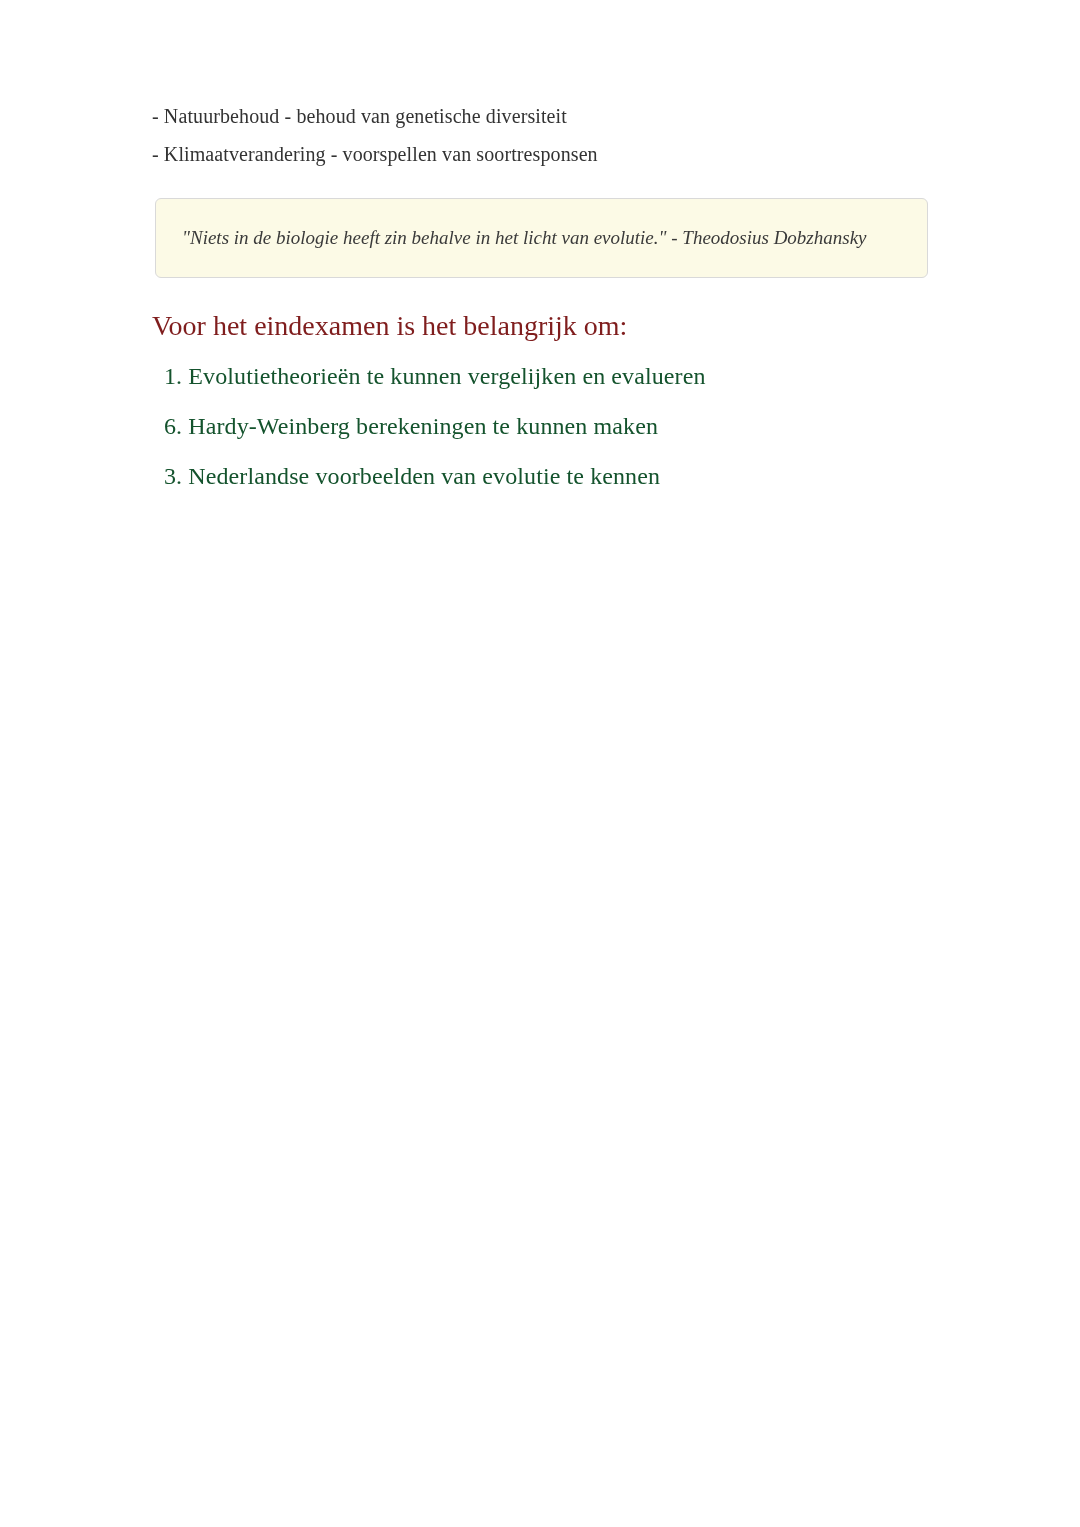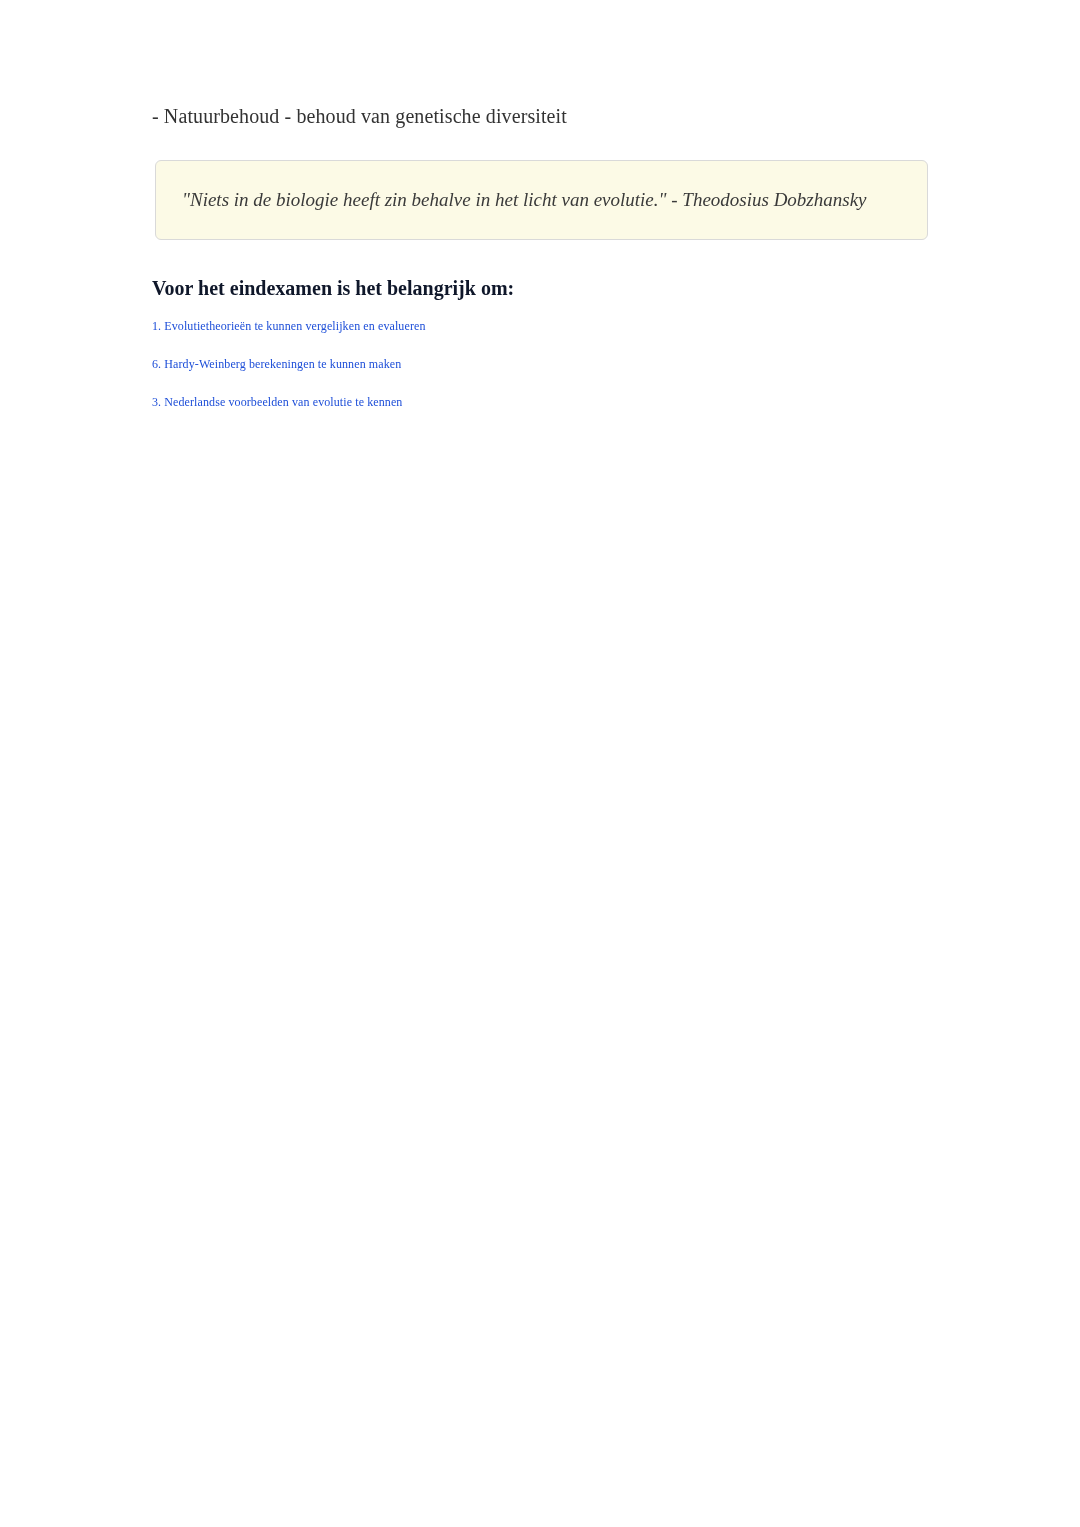--- a/index.html
+++ b/index.html
@@ -76,6 +76,7 @@
 
   <p class="body-line">- Natuurbehoud - behoud van genetische diversiteit</p>
 
+  <p class="body-line">- Klimaatverandering - voorspellen van soortresponsen</p>
 
   <div class="quote-box">
     <span class="quote-text">"Niets in de biologie heeft zin behalve in het licht van evolutie." - Theodosius Dobzhansky</span>

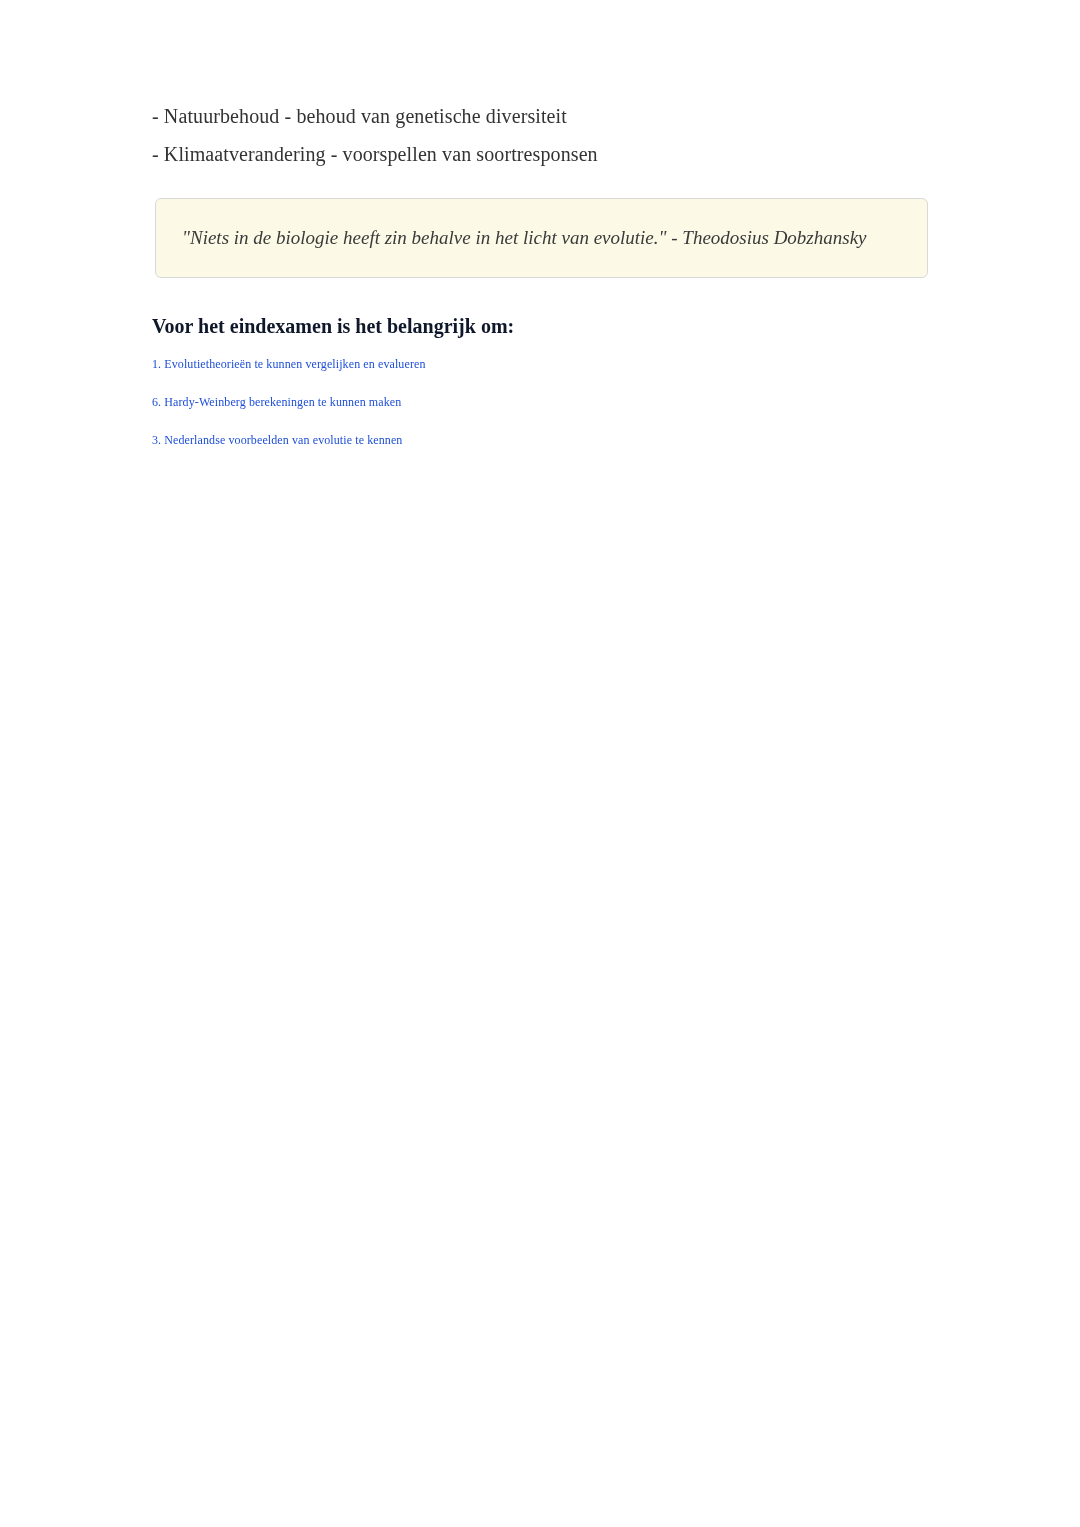--- a/index.html
+++ b/index.html
@@ -51,10 +51,9 @@
   }
   .exam-intro {
     margin: 29px 0 0 0;
-    font-size: 20px;
+    font-size: 28px;
     line-height: 38px;
-    color: #0f172a;
-    font-weight: bold;
+    color: #7f1d1d;
   }
   .goal-list {
     margin: 0;

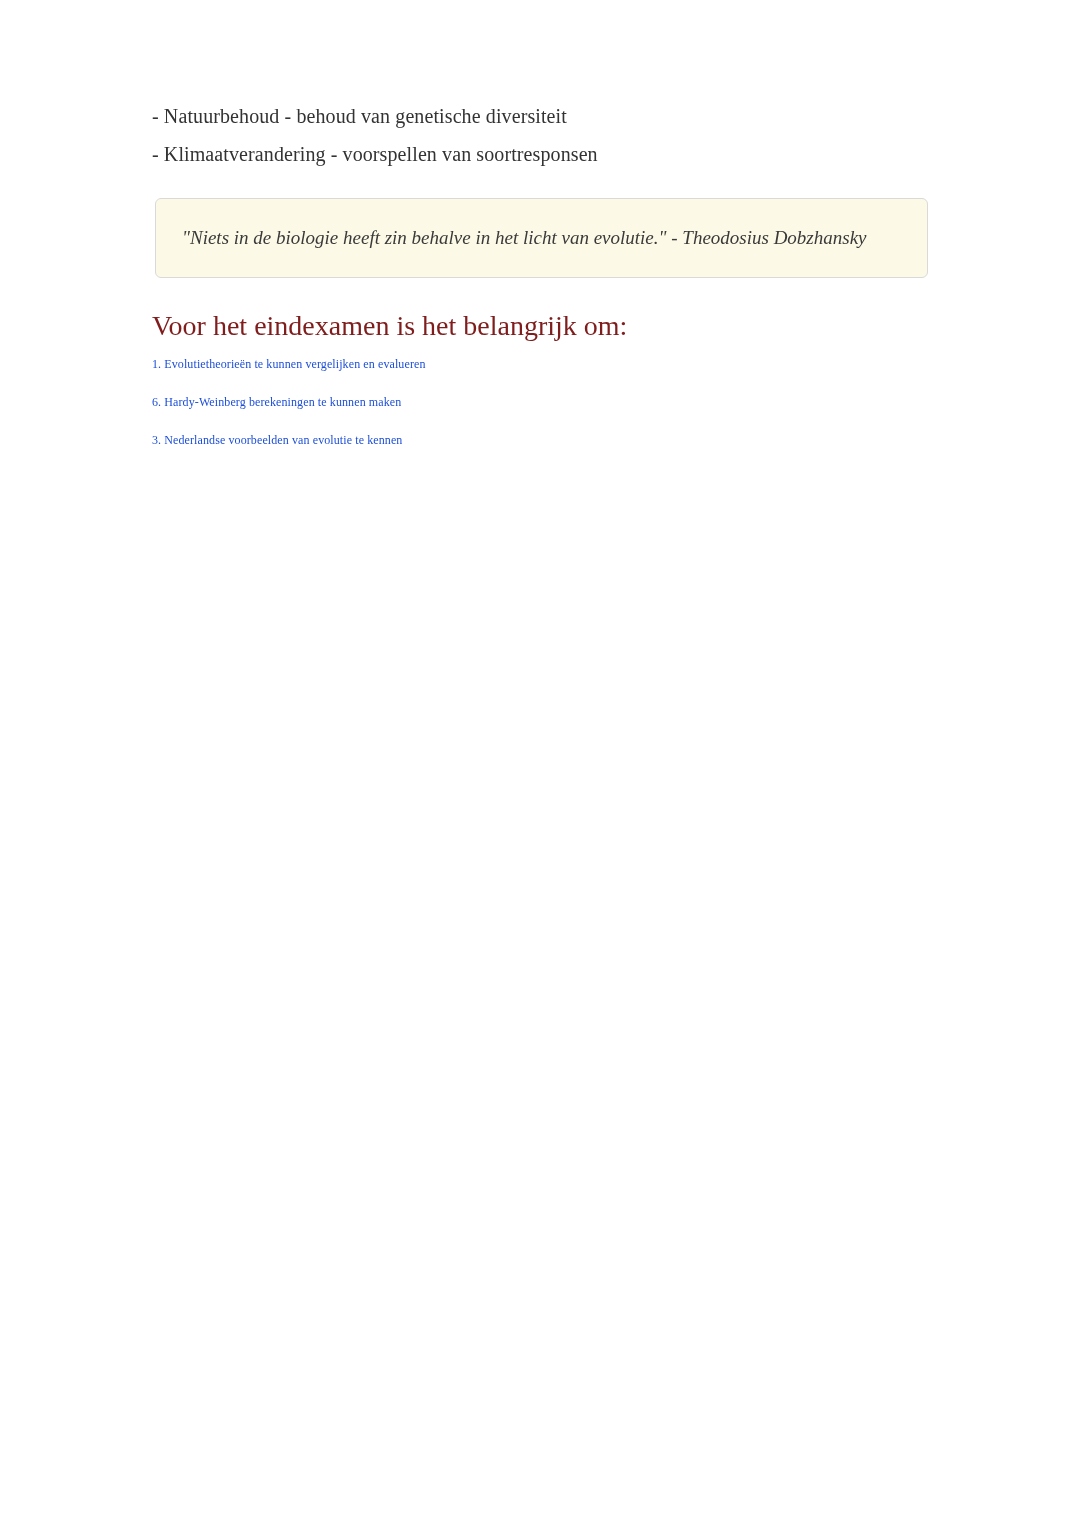--- a/index.html
+++ b/index.html
@@ -61,10 +61,10 @@
     list-style: none;
   }
   .goal-item {
-    margin: 0;
-    font-size: 12px;
+    margin: 12px;
+    font-size: 24px;
     line-height: 38px;
-    color: #1d4ed8;
+    color: #14532d;
     letter-spacing: 0.1px;
   }
 </style>

